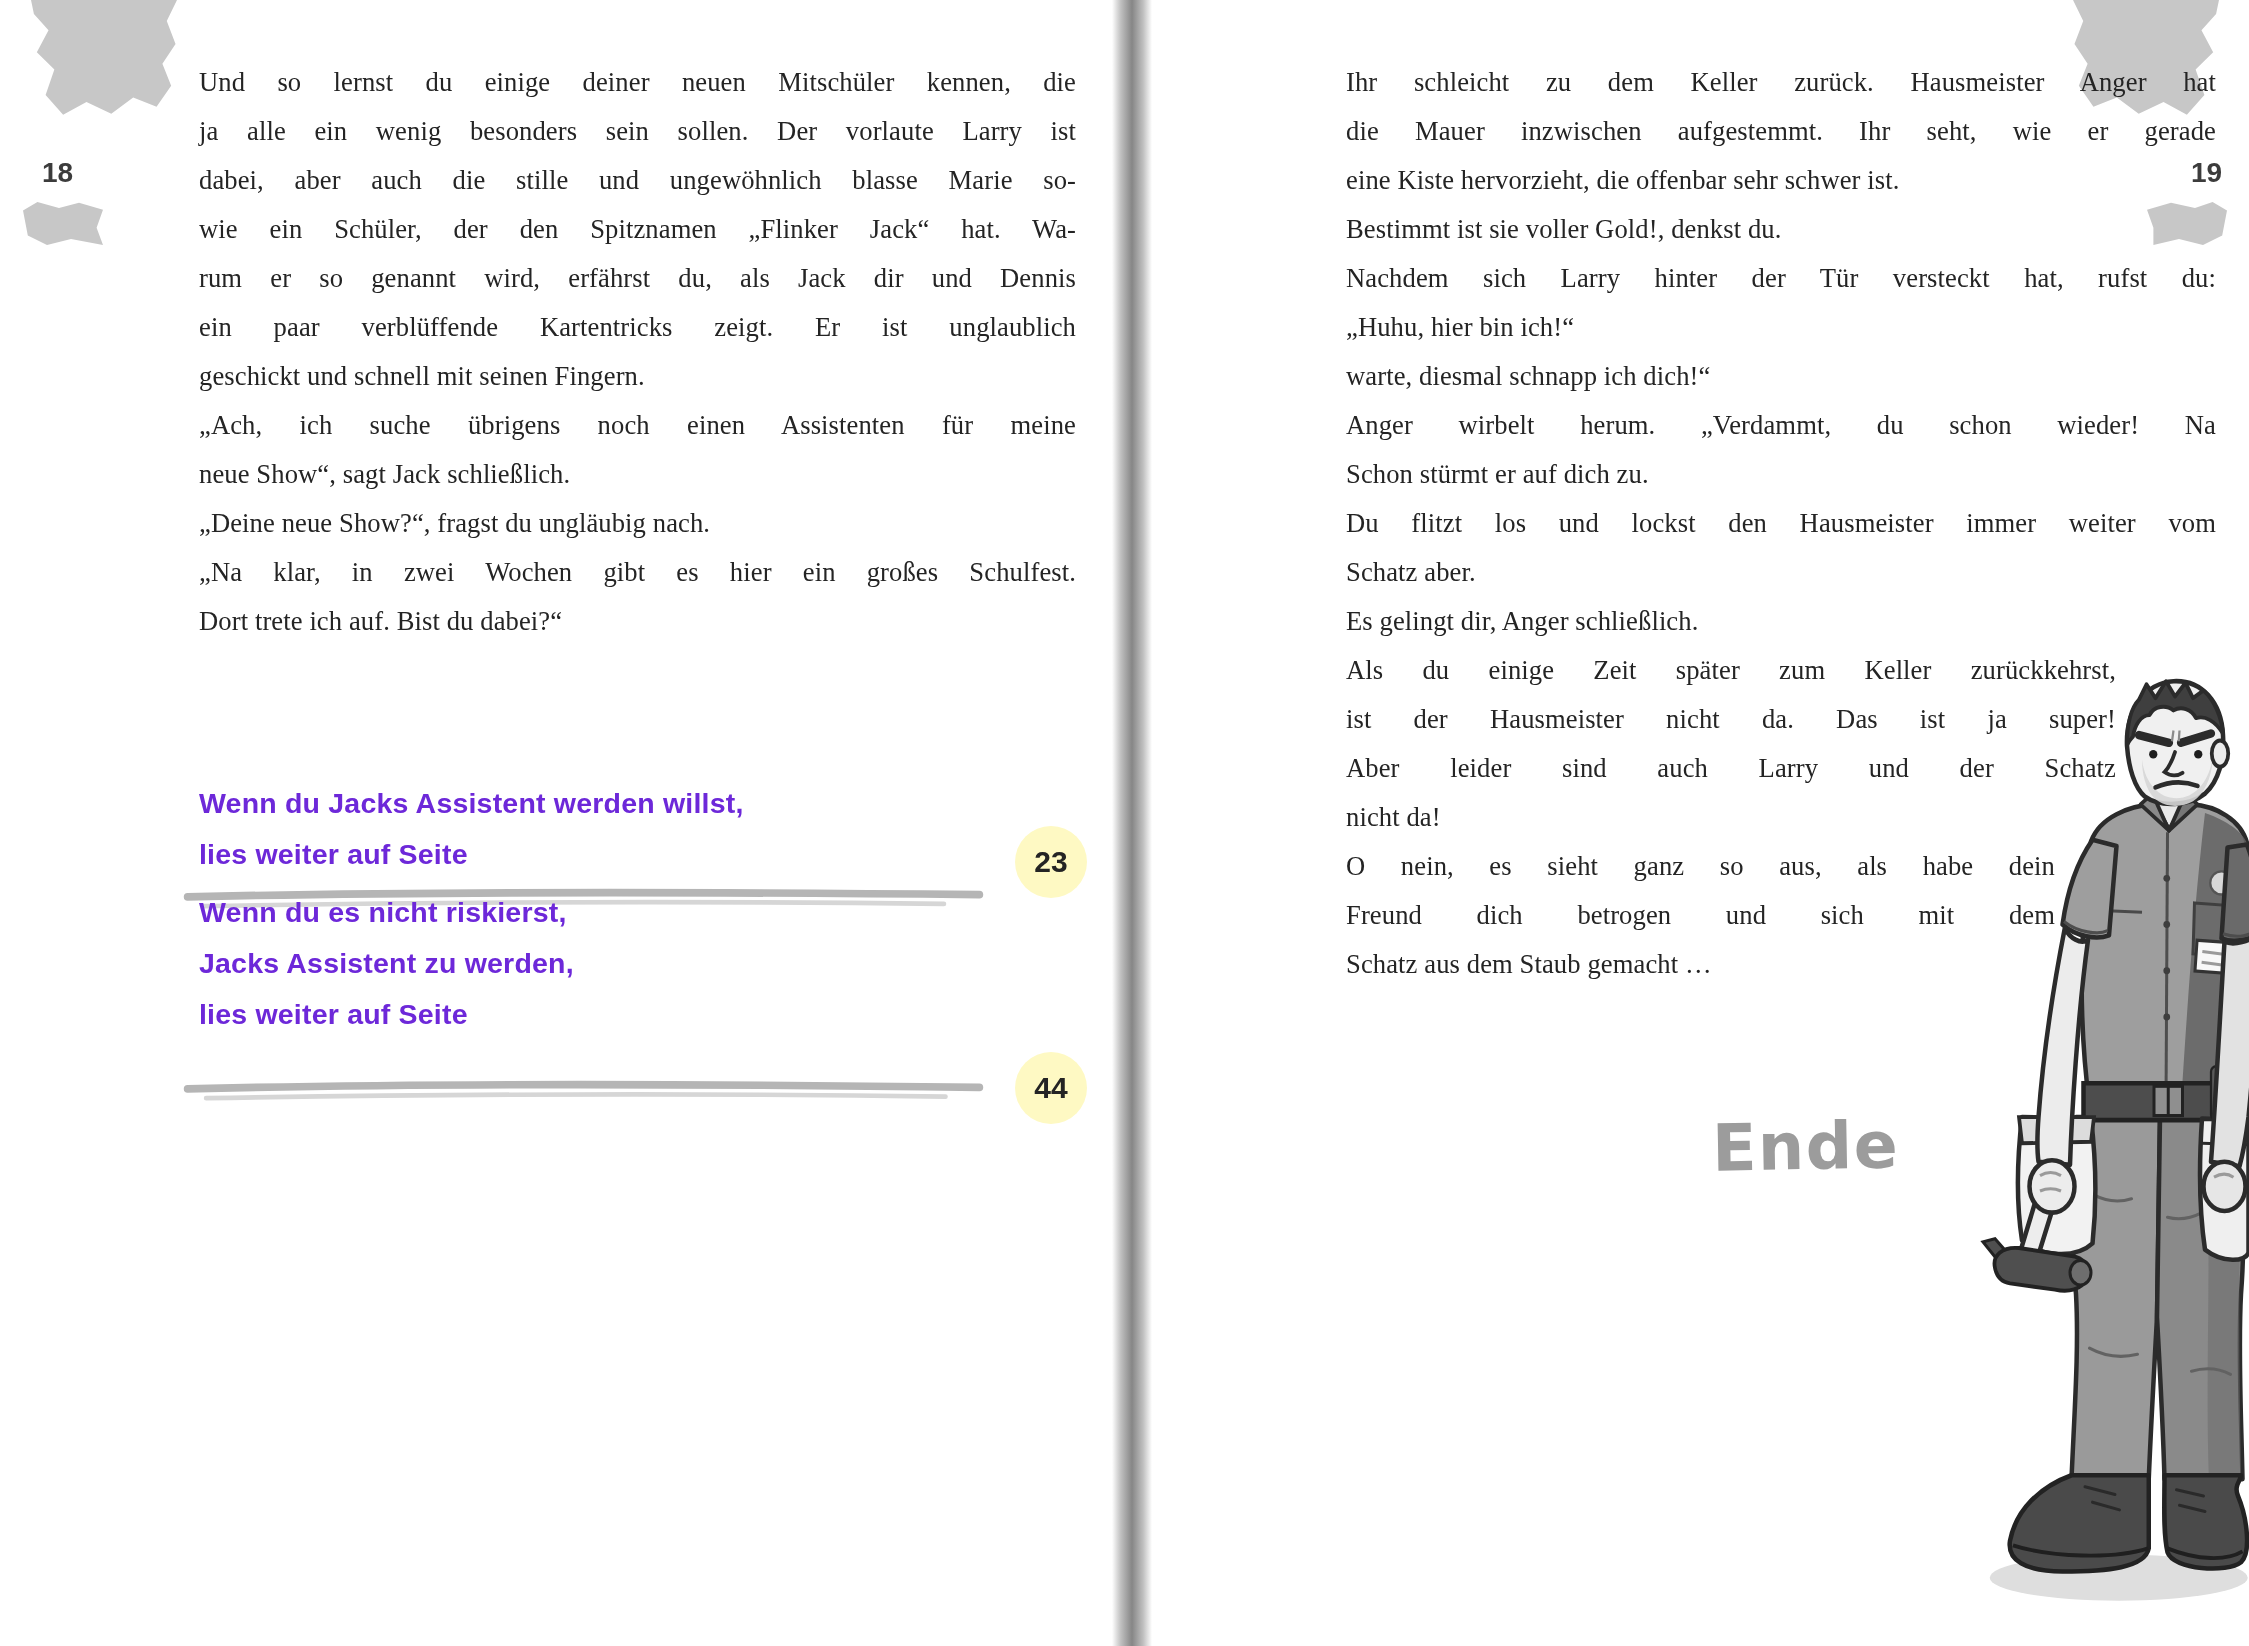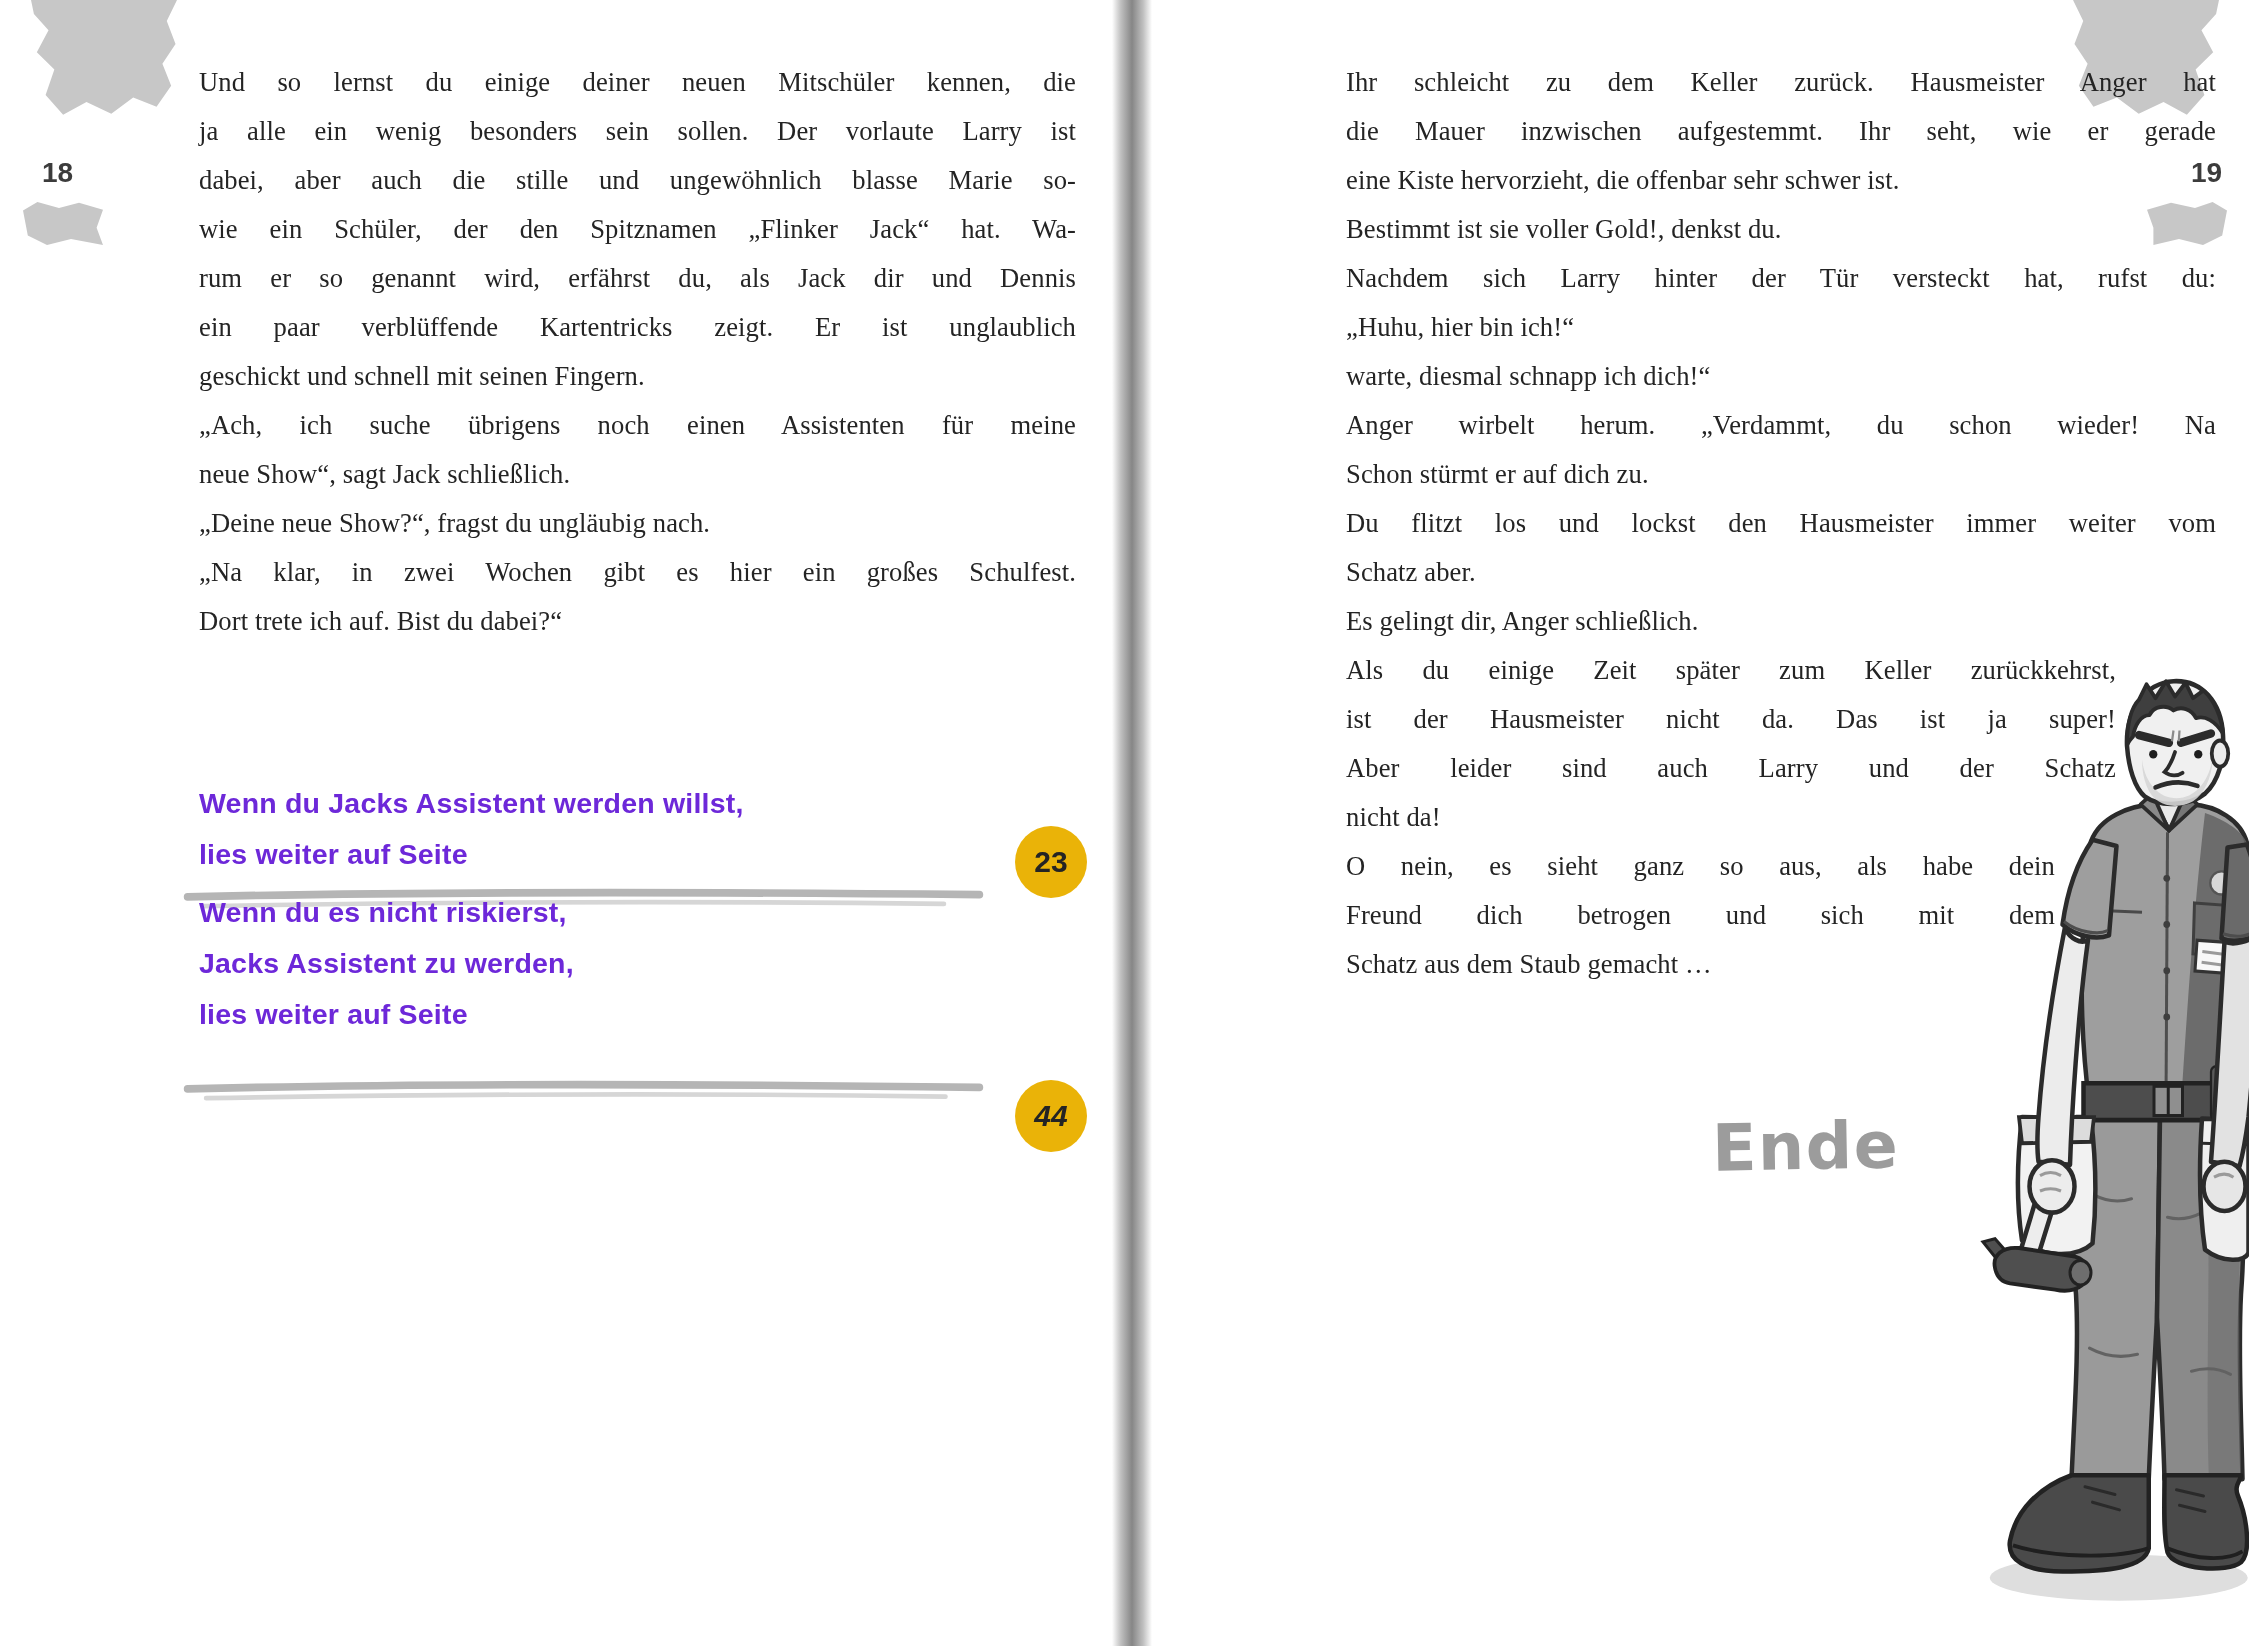--- a/index.html
+++ b/index.html
@@ -65,7 +65,7 @@
   .choice-2{top:887px;}
   .page-circle{
     position:absolute;width:72px;height:72px;border-radius:50%;
-    background:#eab308;display:flex;align-items:center;justify-content:center;
+    background:#fef9c3;display:flex;align-items:center;justify-content:center;
     font-family:"Liberation Sans",sans-serif;font-weight:700;
     font-size:30px;color:#242424;
   }

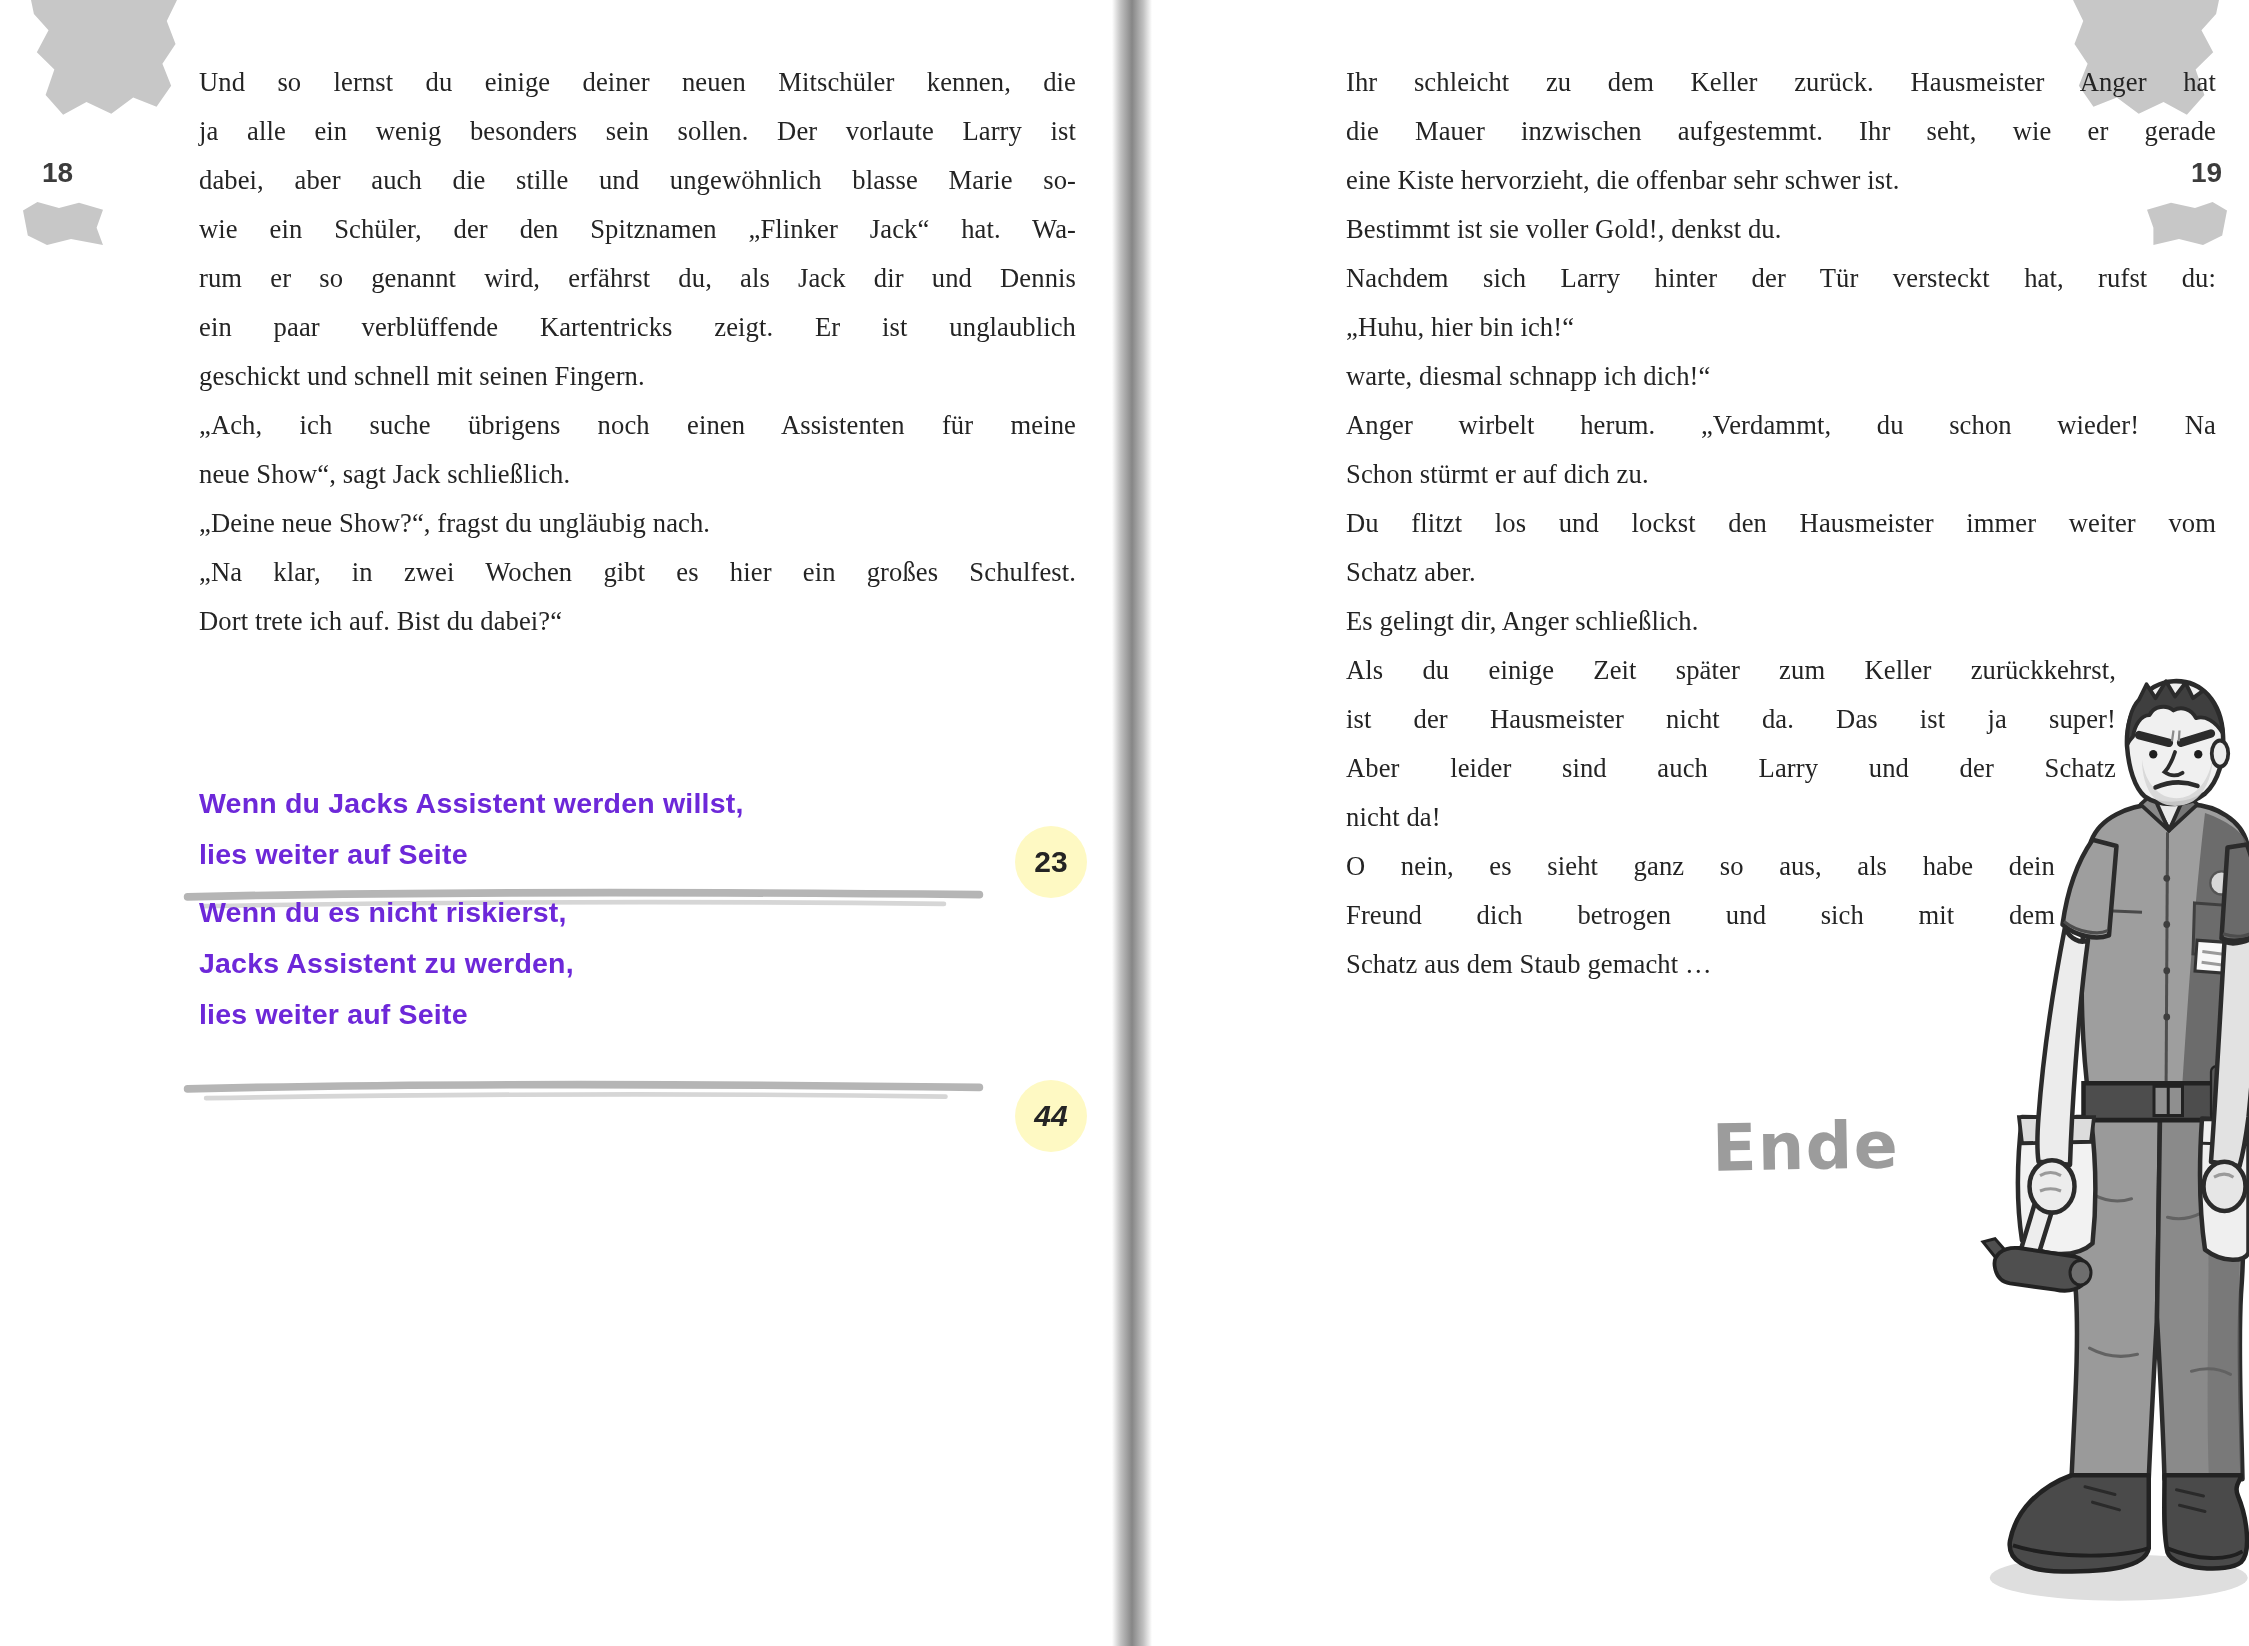--- a/index.html
+++ b/index.html
@@ -70,7 +70,7 @@
     font-size:30px;color:#242424;
   }
   .circle-1{left:1015px;top:826px;}
-  .circle-2{left:1015px;top:1080px;font-style:italic;}
+  .circle-2{left:1015px;top:1052px;}
   .rule{position:absolute;left:183px;}
   .rule-1{top:886px;}
   .rule-2{top:1078px;}

